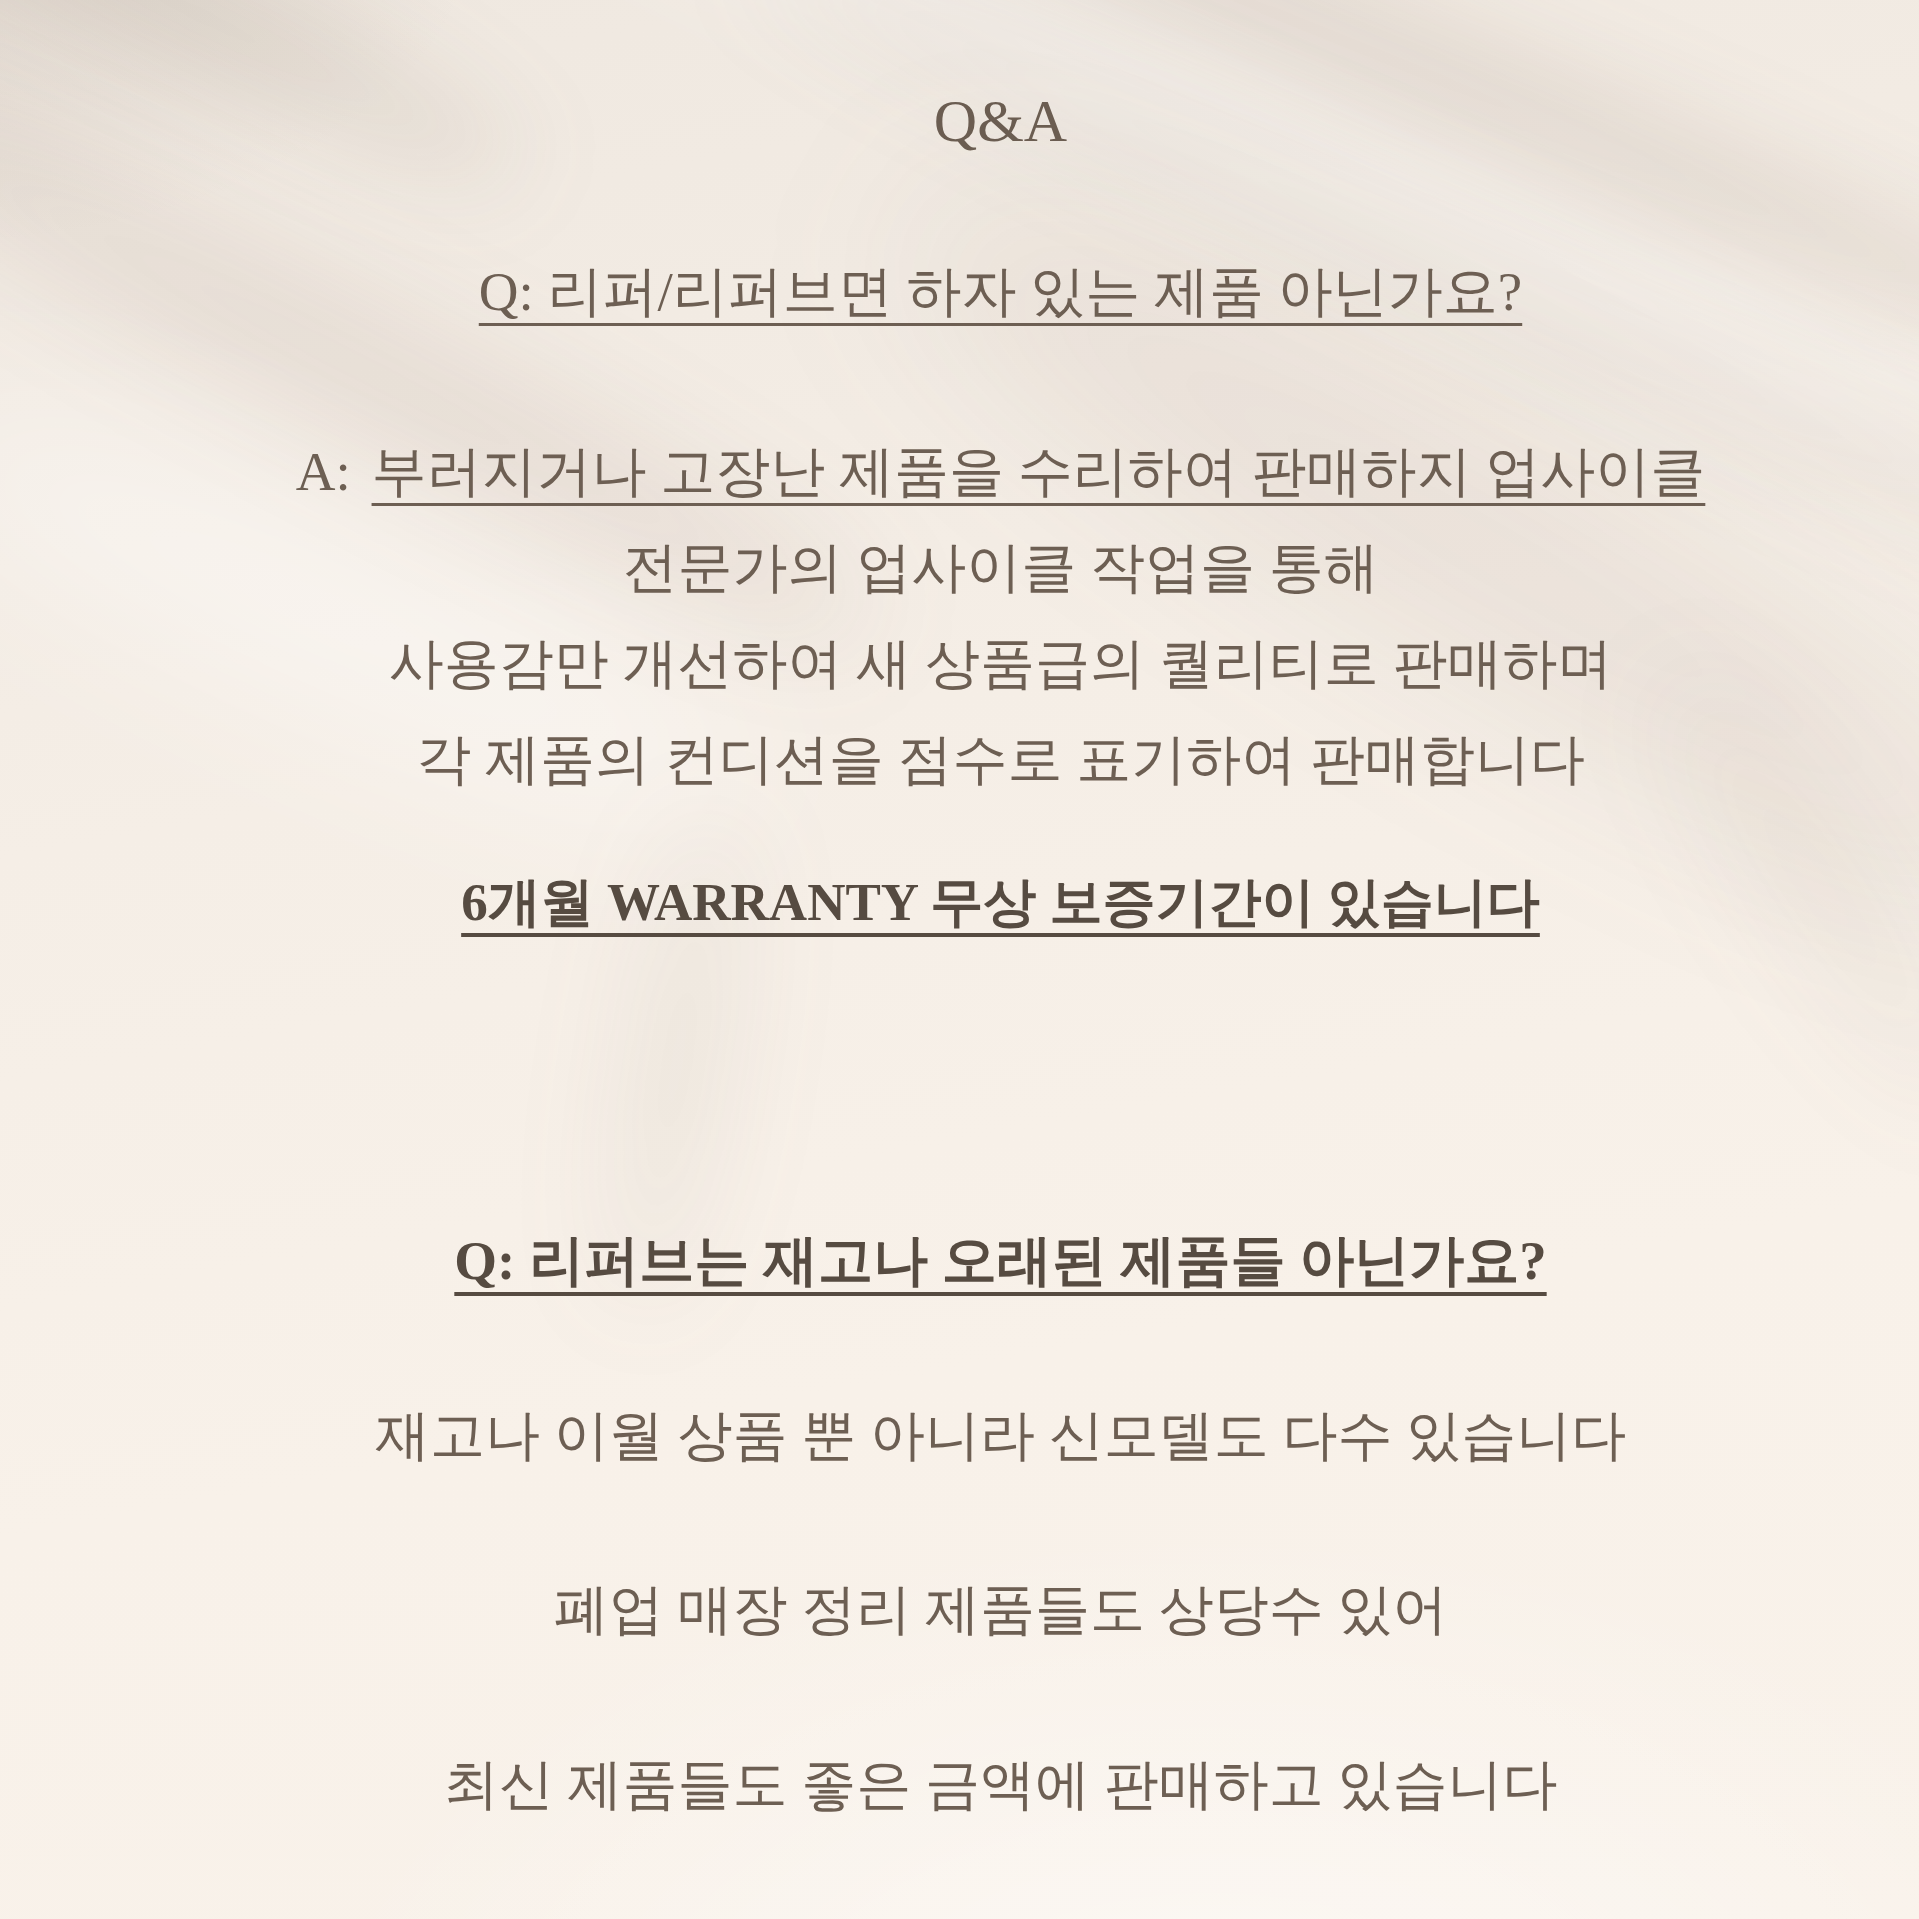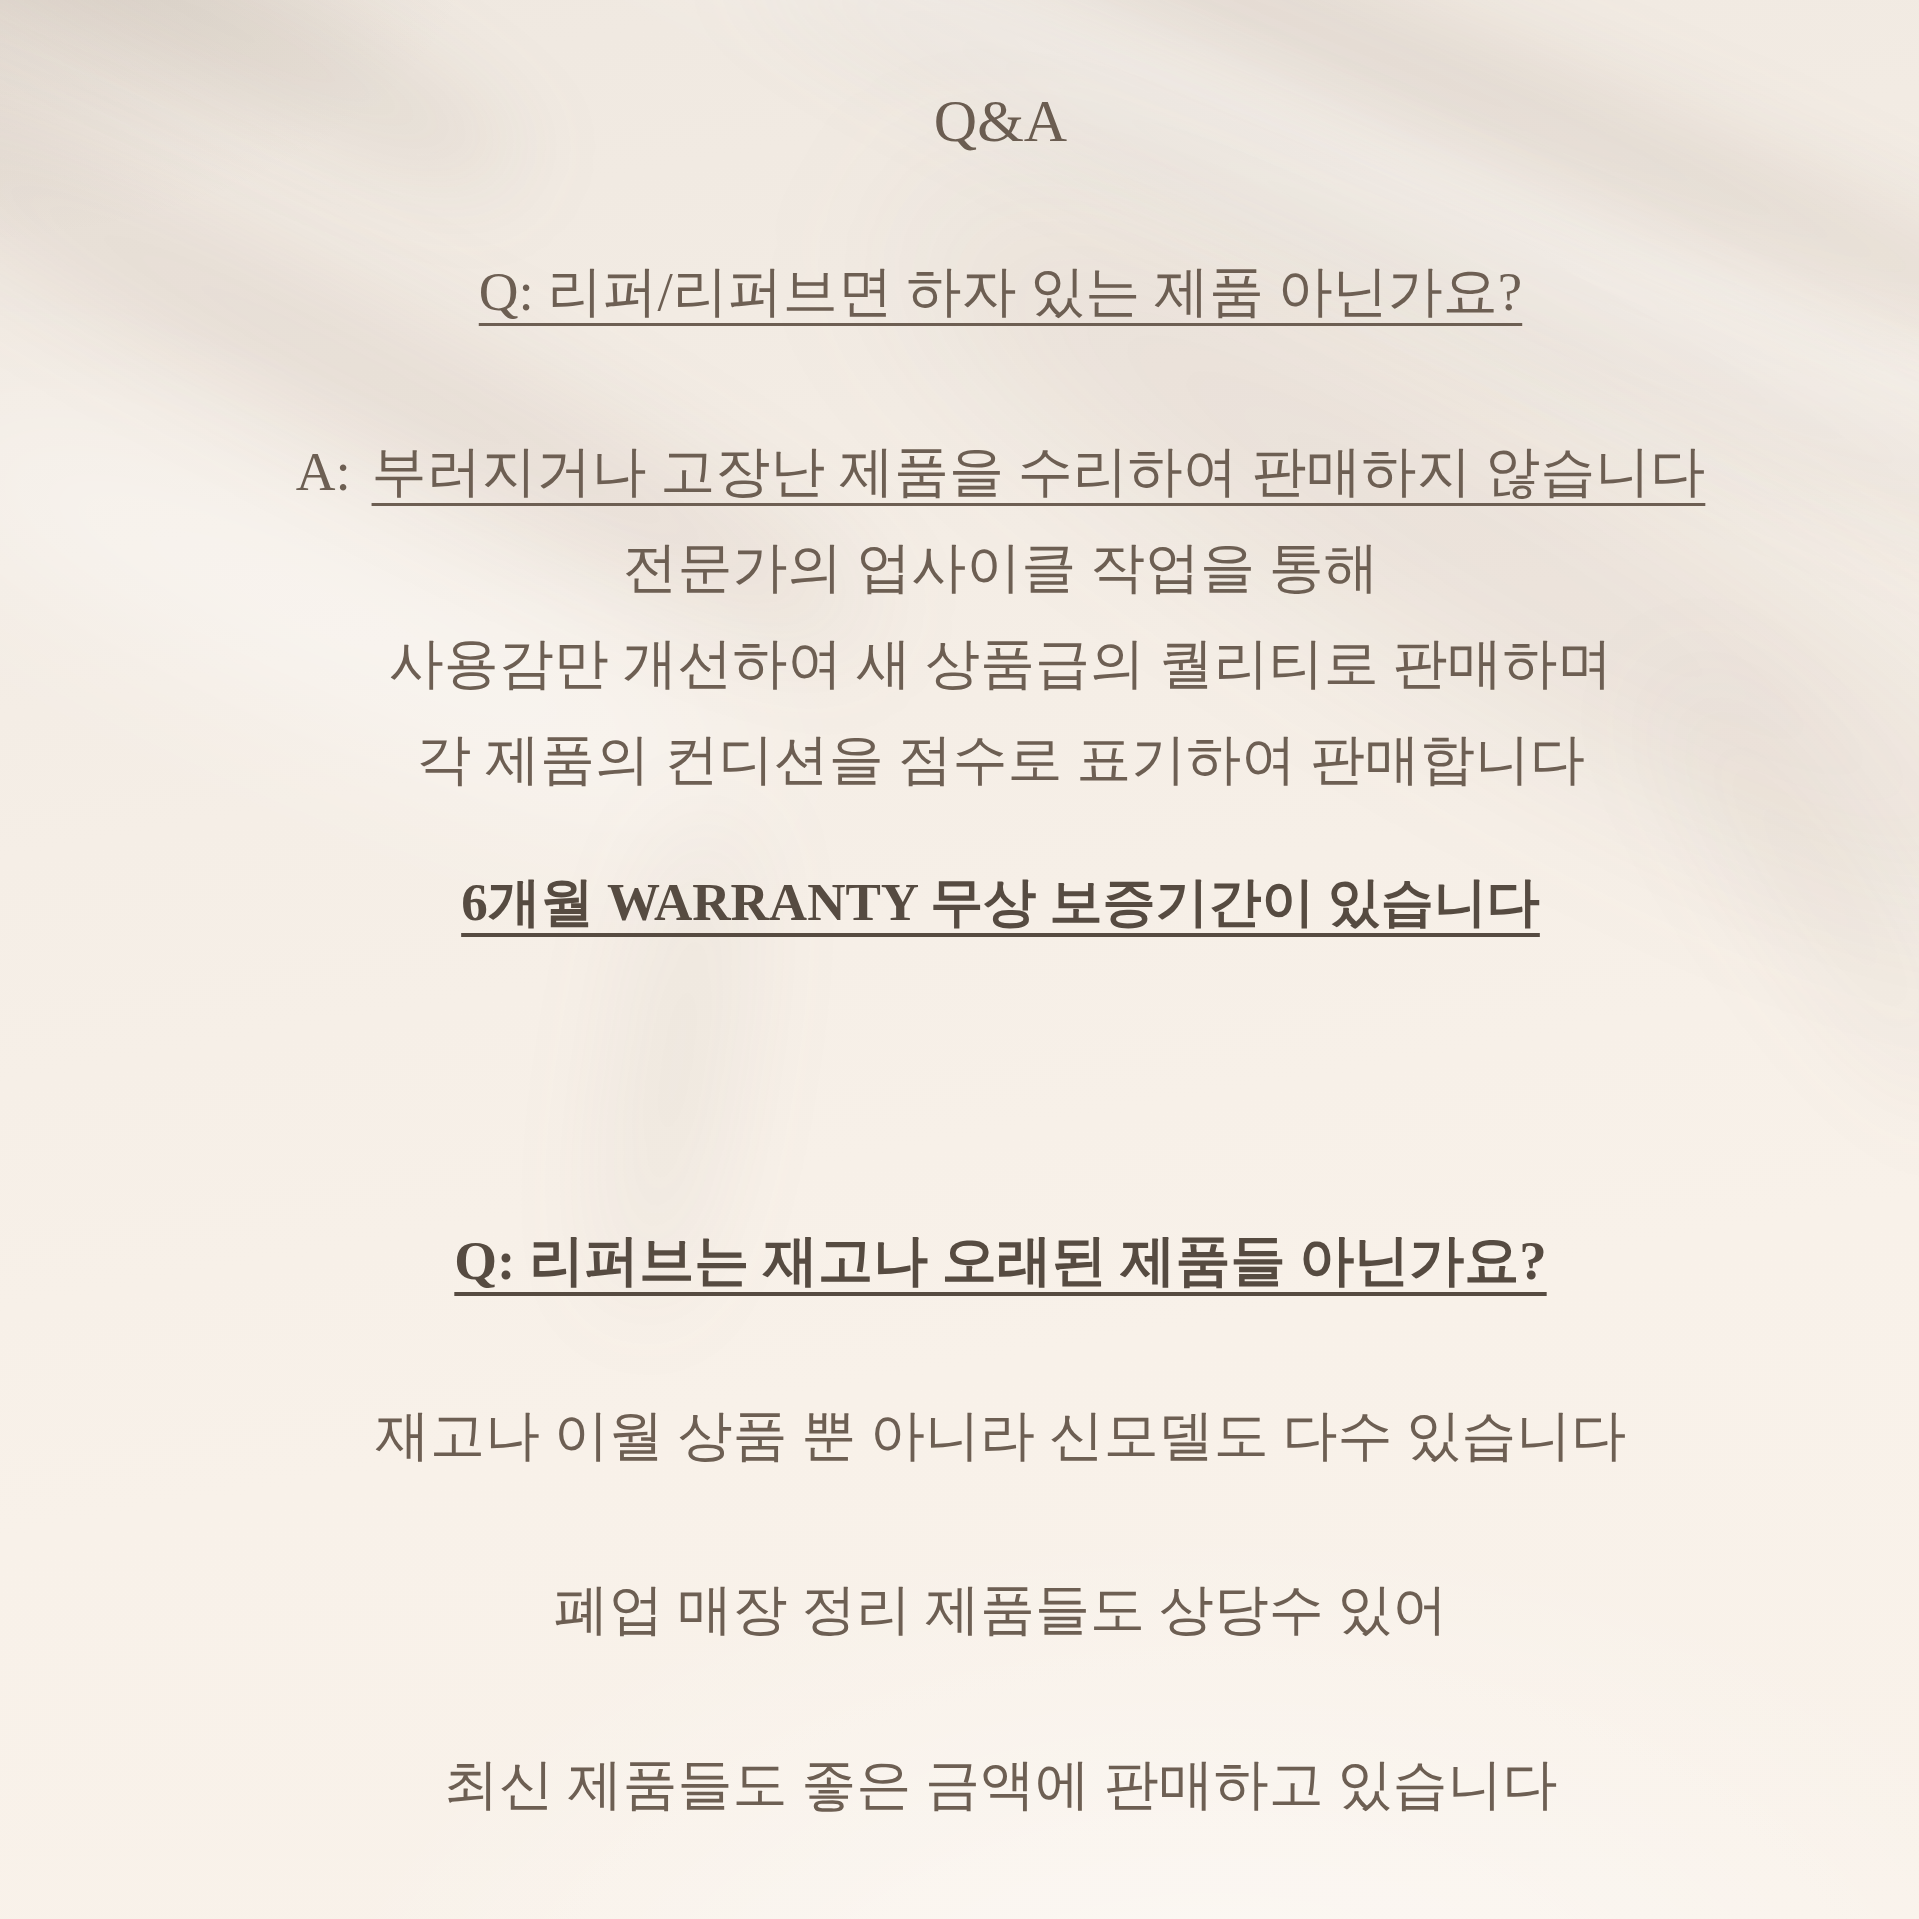--- a/index.html
+++ b/index.html
@@ -77,7 +77,7 @@
 
   <p class="line u t-q1">Q: 리퍼/리퍼브면 하자 있는 제품 아닌가요?</p>
 
-  <p class="line t-a1"><span class="a-prefix">A:</span><span class="a-rest">부러지거나 고장난 제품을 수리하여 판매하지 않습니다</span></p>
+  <p class="line t-a1"><span class="a-prefix">A:</span><span class="a-rest">부러지거나 고장난 제품을 수리하여 판매하지 업사이클</span></p>
 
   <p class="line t-a2">전문가의 업사이클 작업을 통해</p>
   <p class="line t-a3">사용감만 개선하여 새 상품급의 퀄리티로 판매하며</p>

